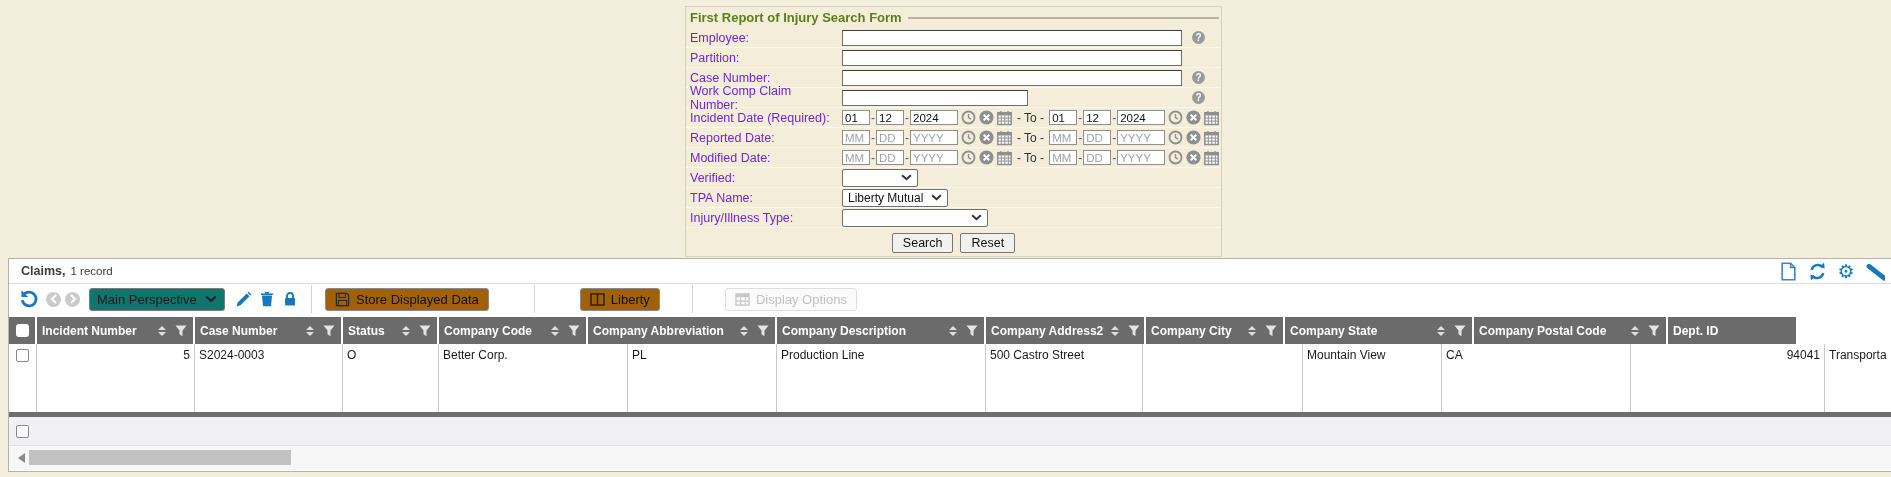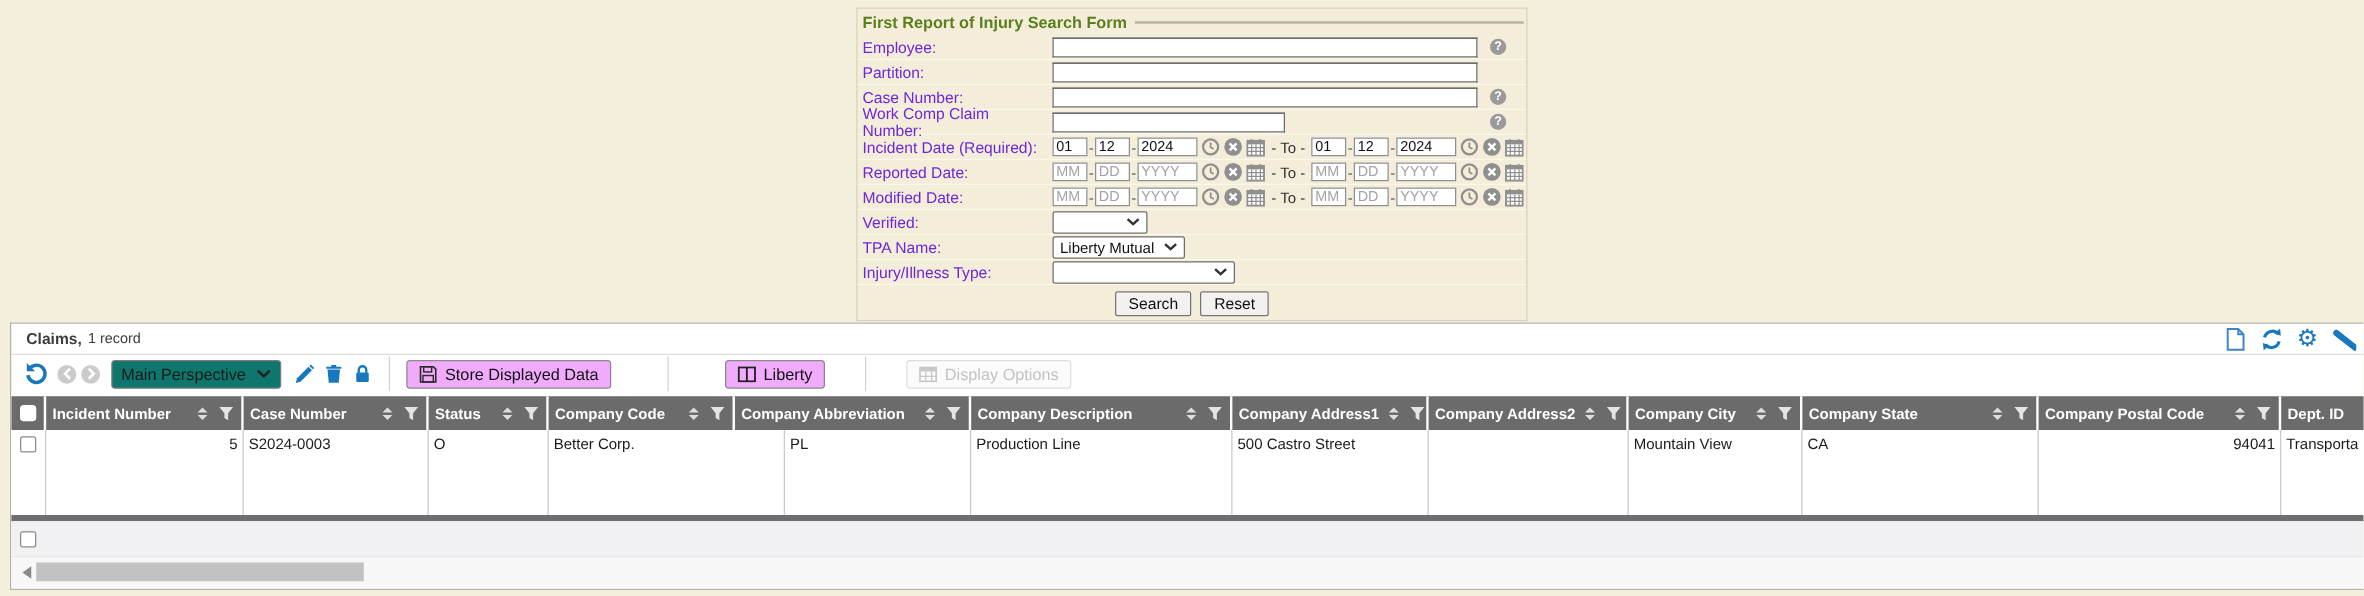--- a/index.html
+++ b/index.html
@@ -85,7 +85,7 @@
   .tb-sep { width: 1px; height: 28px; background: #d4d4d4; margin: 0 13px; }
   .tb-btn {
     display: inline-flex; align-items: center; gap: 6px;
-    height: 23px; padding: 0 9px; background: #f0abfc; border: 1px solid #8a8a8a; border-radius: 3px;
+    height: 23px; padding: 0 9px; background: #a16207; border: 1px solid #8a8a8a; border-radius: 3px;
     font-family: "Liberation Sans", sans-serif; font-size: 13px; color: #111; cursor: pointer;
   }
   .tb-btn.disabled { border-color: #dedede; color: #c2c2c2; background: #fbfbfb; cursor: default; }

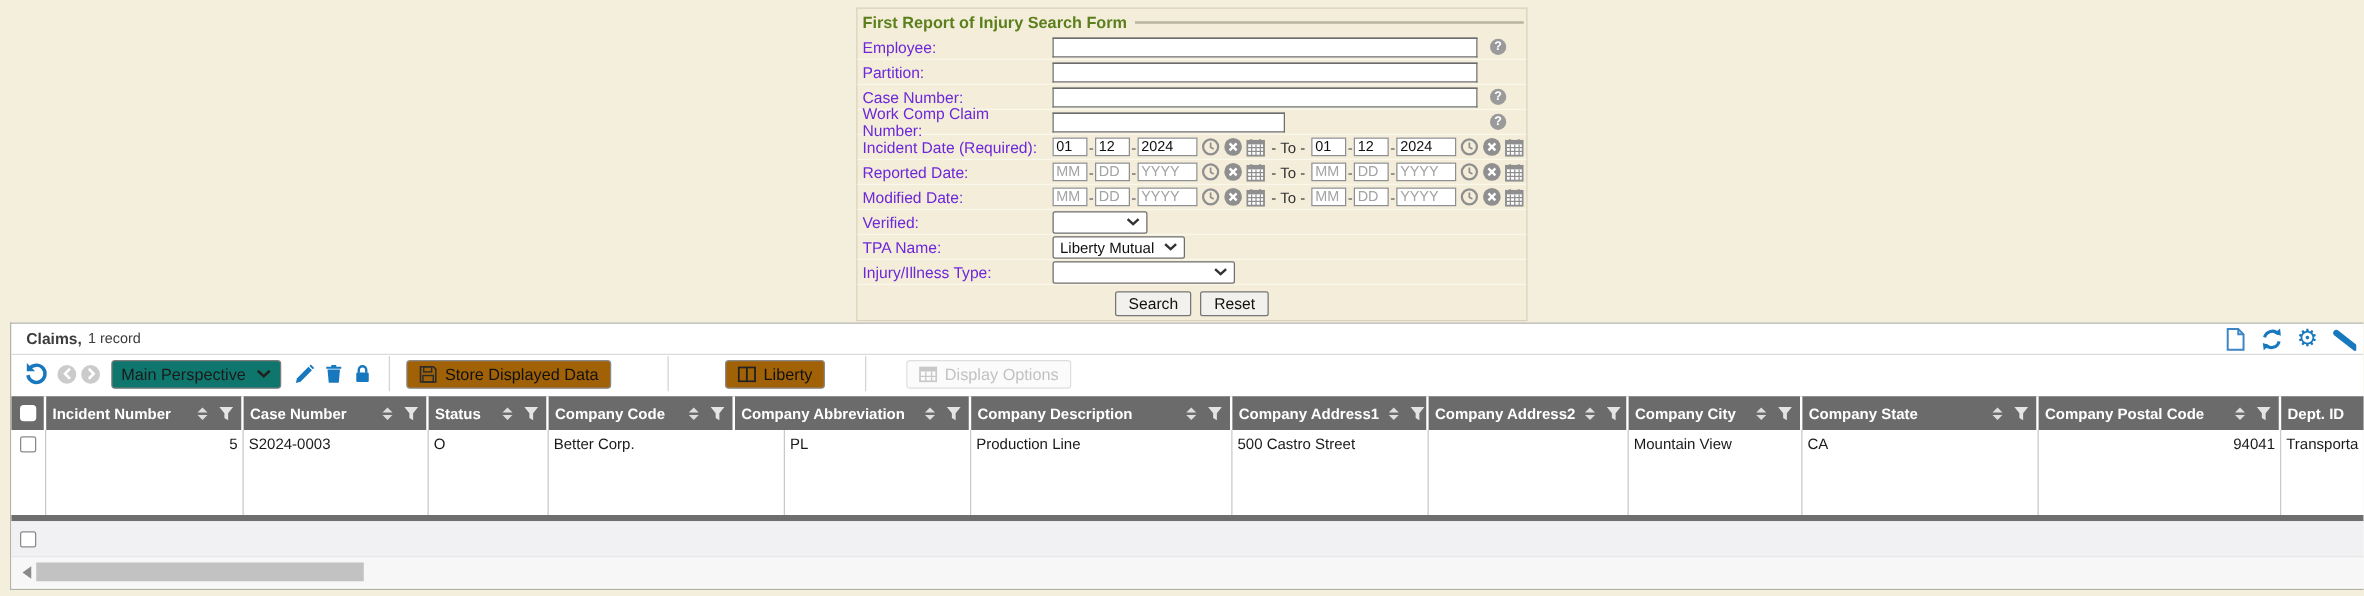--- a/index.html
+++ b/index.html
@@ -539,18 +539,6 @@
     </div>
     <div class="th c7">
       <span>Company Description</span>
-      <span class="th-icons">
-          <span class="sort-icon">
-            <span class="tri-up"></span>
-            <span class="tri-down"></span>
-          </span>
-          <svg viewBox="0 0 12 12" width="12" height="12">
-            <path d="M0.5 0.5h11L7.5 5.6v5.6l-3-1.9V5.6z" fill="#e4e4e4"></path>
-          </svg>
-        </span>
-    </div>
-    <div class="th c8">
-      <span>Company Address1</span>
       <span class="th-icons">
           <span class="sort-icon">
             <span class="tri-up"></span>

